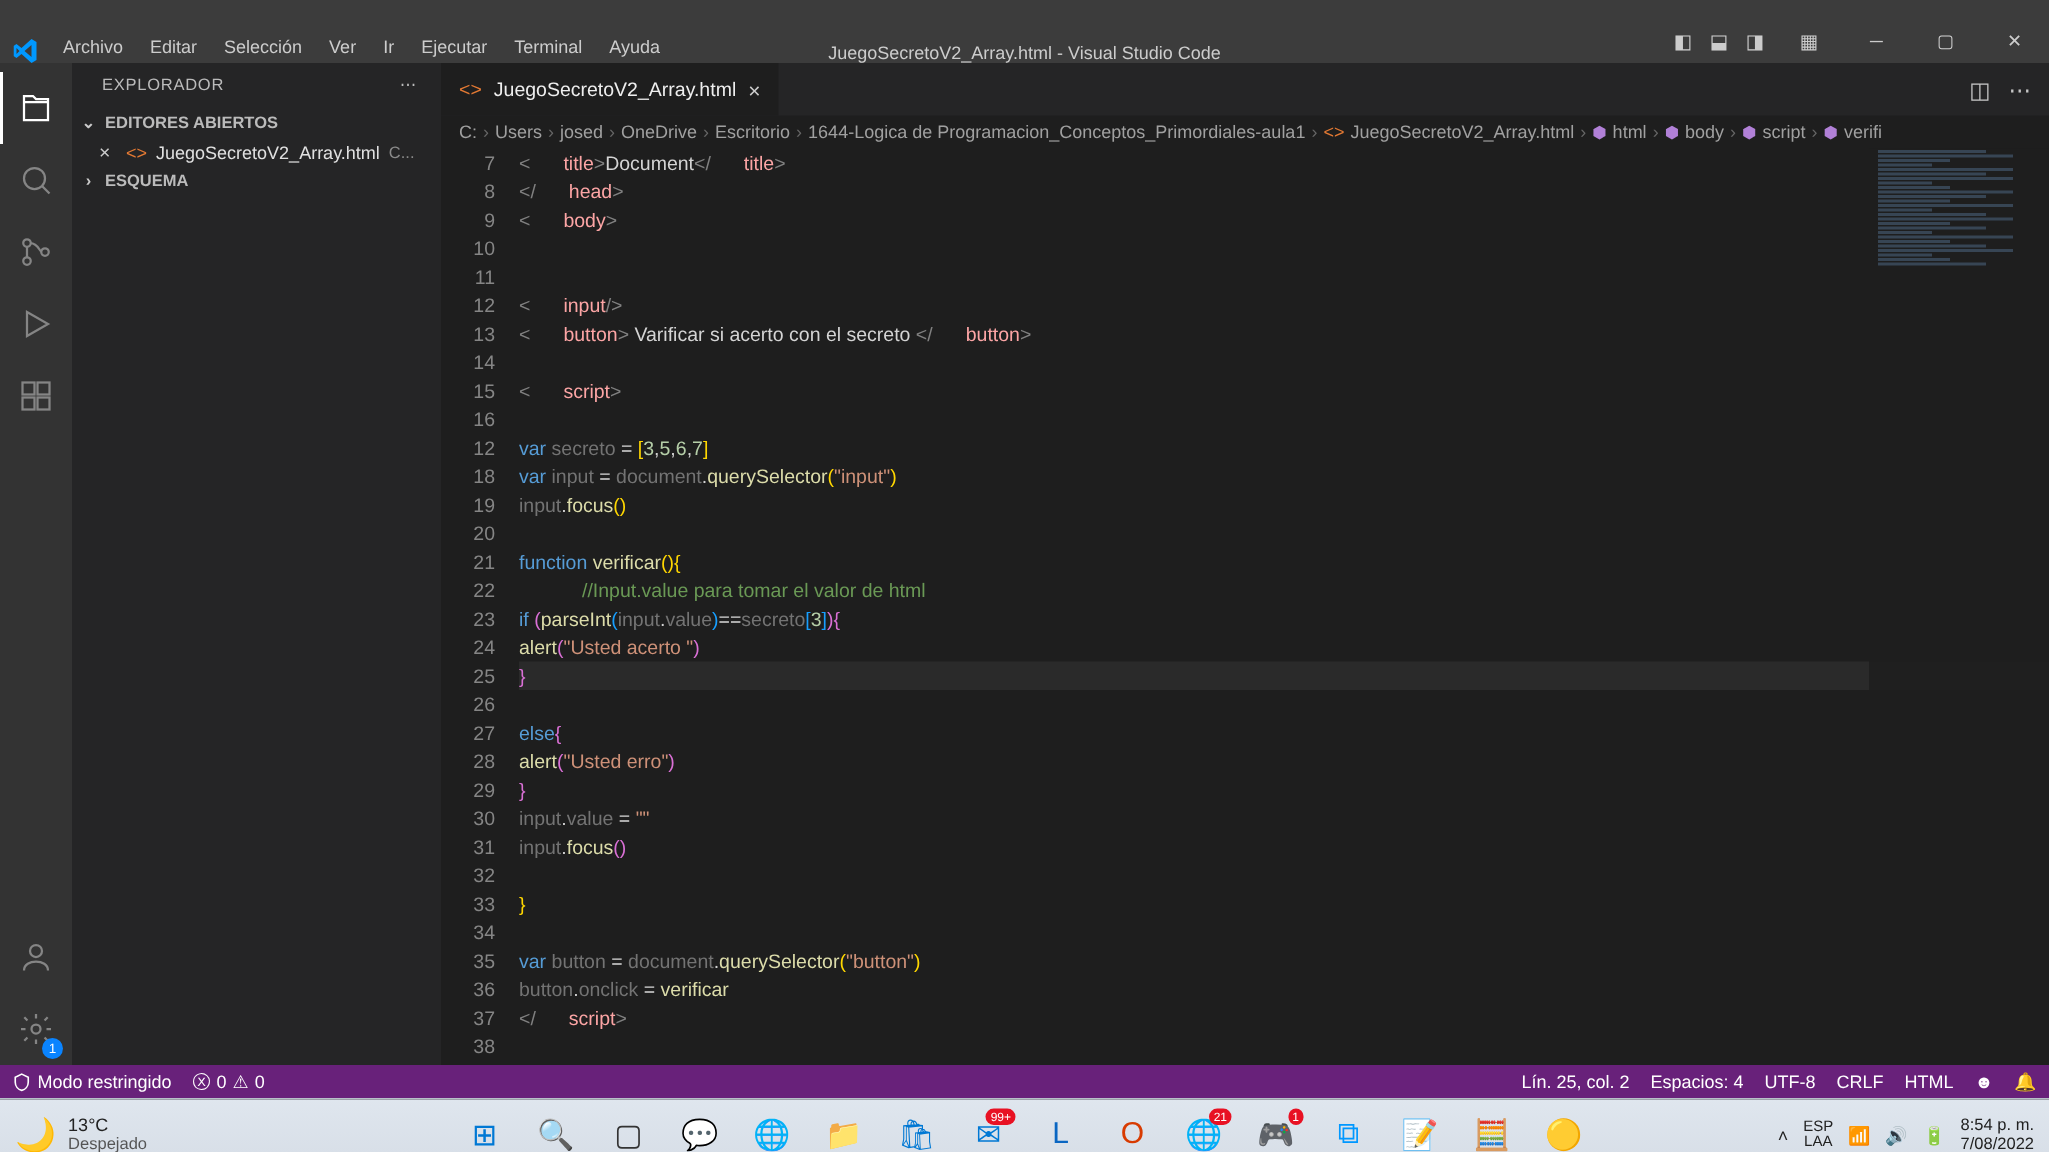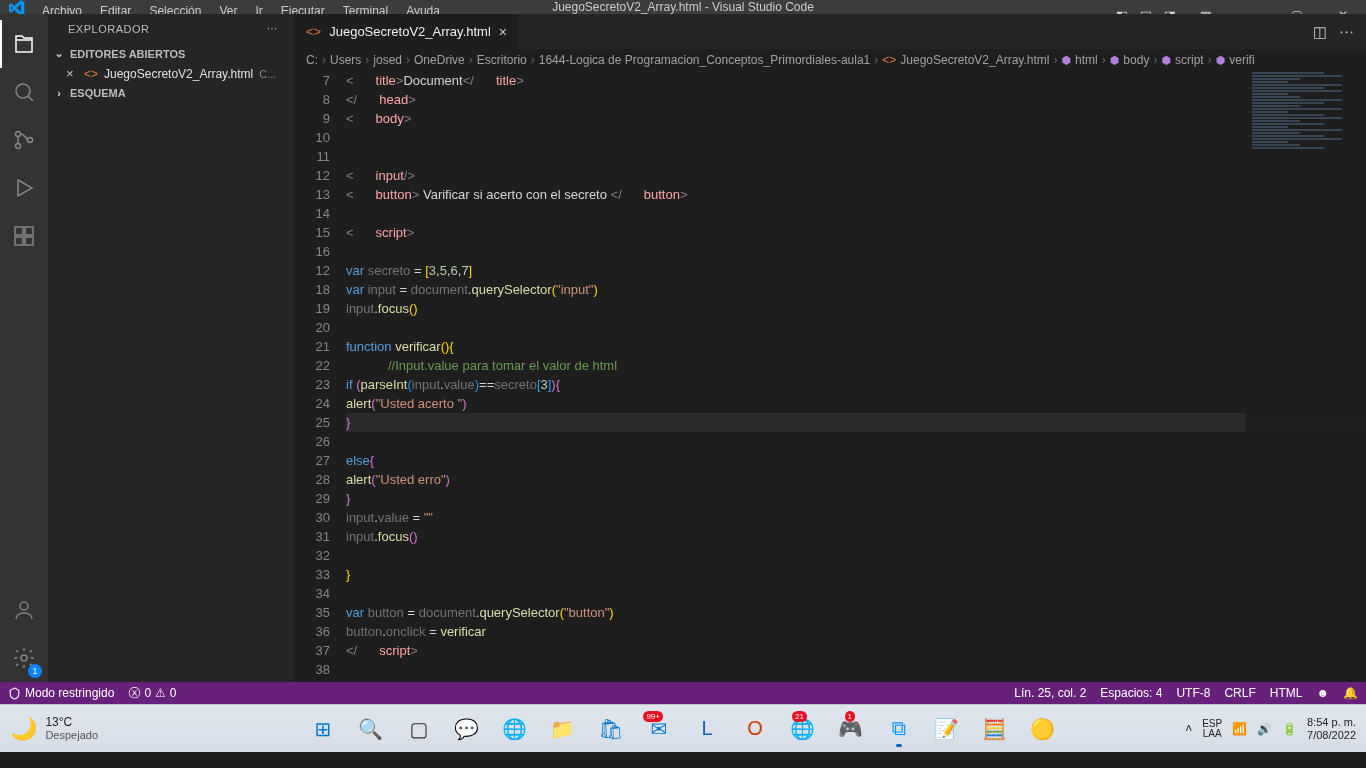--- a/index.html
+++ b/index.html
@@ -6,7 +6,7 @@
 html, body { width: 1366px; height: 768px; overflow: hidden; background: #1e1e1e; color: #ccc; user-select: none; }
 
 
-.titlebar { height: 14px; background: #3c3c3c; display: flex; align-items: flex-start; font-size: 12px; color: #ccc; }
+.titlebar { height: 42px; background: #3c3c3c; display: flex; align-items: flex-end; font-size: 12px; color: #ccc; }
 .titlebar .vscode-icon { width: 34px; display: flex; justify-content: center; align-items: center; }
 .titlebar .menu { display: flex; gap: 2px; }
 .titlebar .menu span { padding: 4px 8px; cursor: default; }

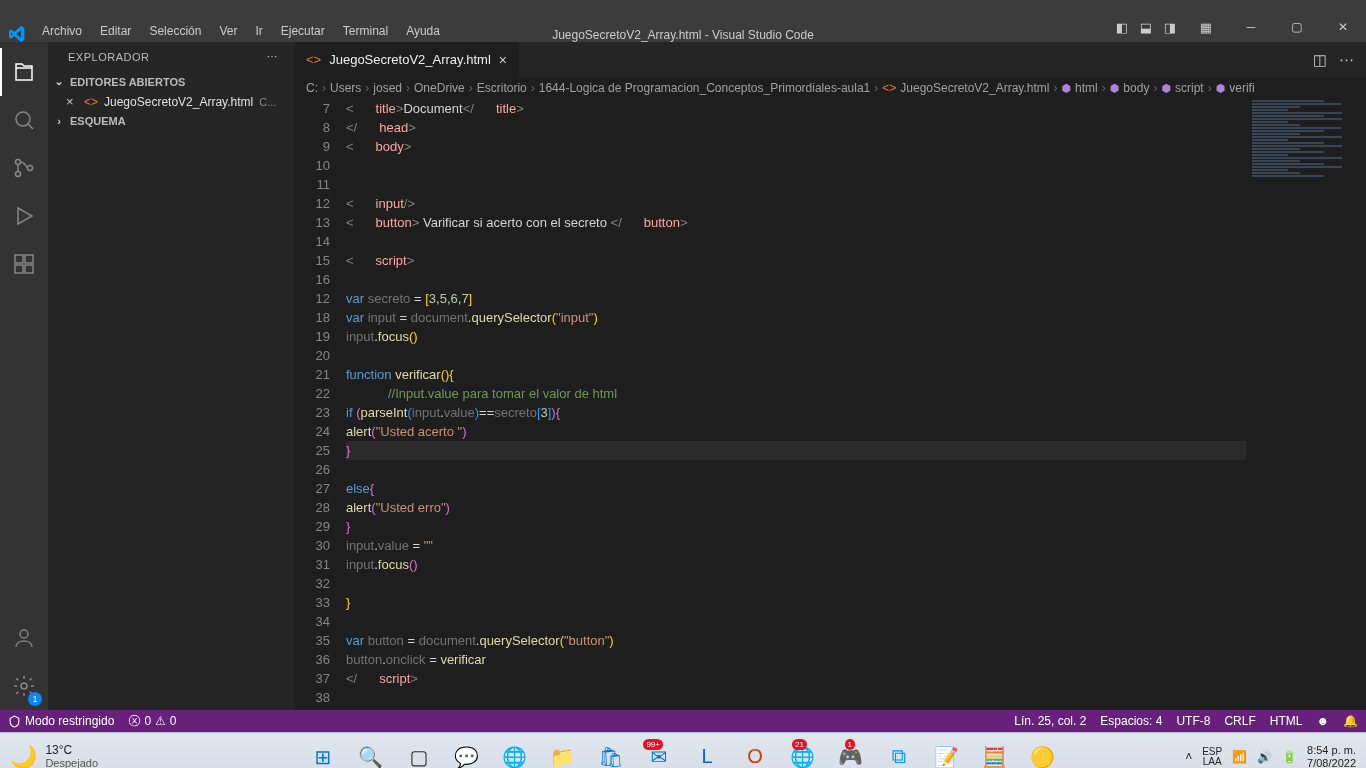--- a/index.html
+++ b/index.html
@@ -80,7 +80,7 @@
 .taskbar .center-apps { position: absolute; left: 50%; transform: translateX(-50%); display: flex; gap: 8px; }
 .taskbar .app { width: 40px; height: 40px; border-radius: 4px; display: flex; align-items: center; justify-content: center; font-size: 20px; position: relative; }
 .taskbar .app.active::after { content: ""; position: absolute; bottom: 2px; left: 50%; transform: translateX(-50%); width: 6px; height: 3px; border-radius: 2px; background: #0067c0; }
-.taskbar .app .badge2 { position: absolute; top: 2px; right: 16px; background: #e81123; color: #fff; font-size: 8px; border-radius: 8px; padding: 0 3px; line-height: 11px; }
+.taskbar .app .badge2 { position: absolute; top: 2px; right: 2px; background: #e81123; color: #fff; font-size: 8px; border-radius: 8px; padding: 0 3px; line-height: 11px; }
 .taskbar .systray { margin-left: auto; display: flex; align-items: center; gap: 10px; }
 .taskbar .systray .lang { line-height: 1.0; font-size: 10px; text-align: center; }
 .taskbar .systray .clock { line-height: 1.1; font-size: 11px; text-align: center; }

